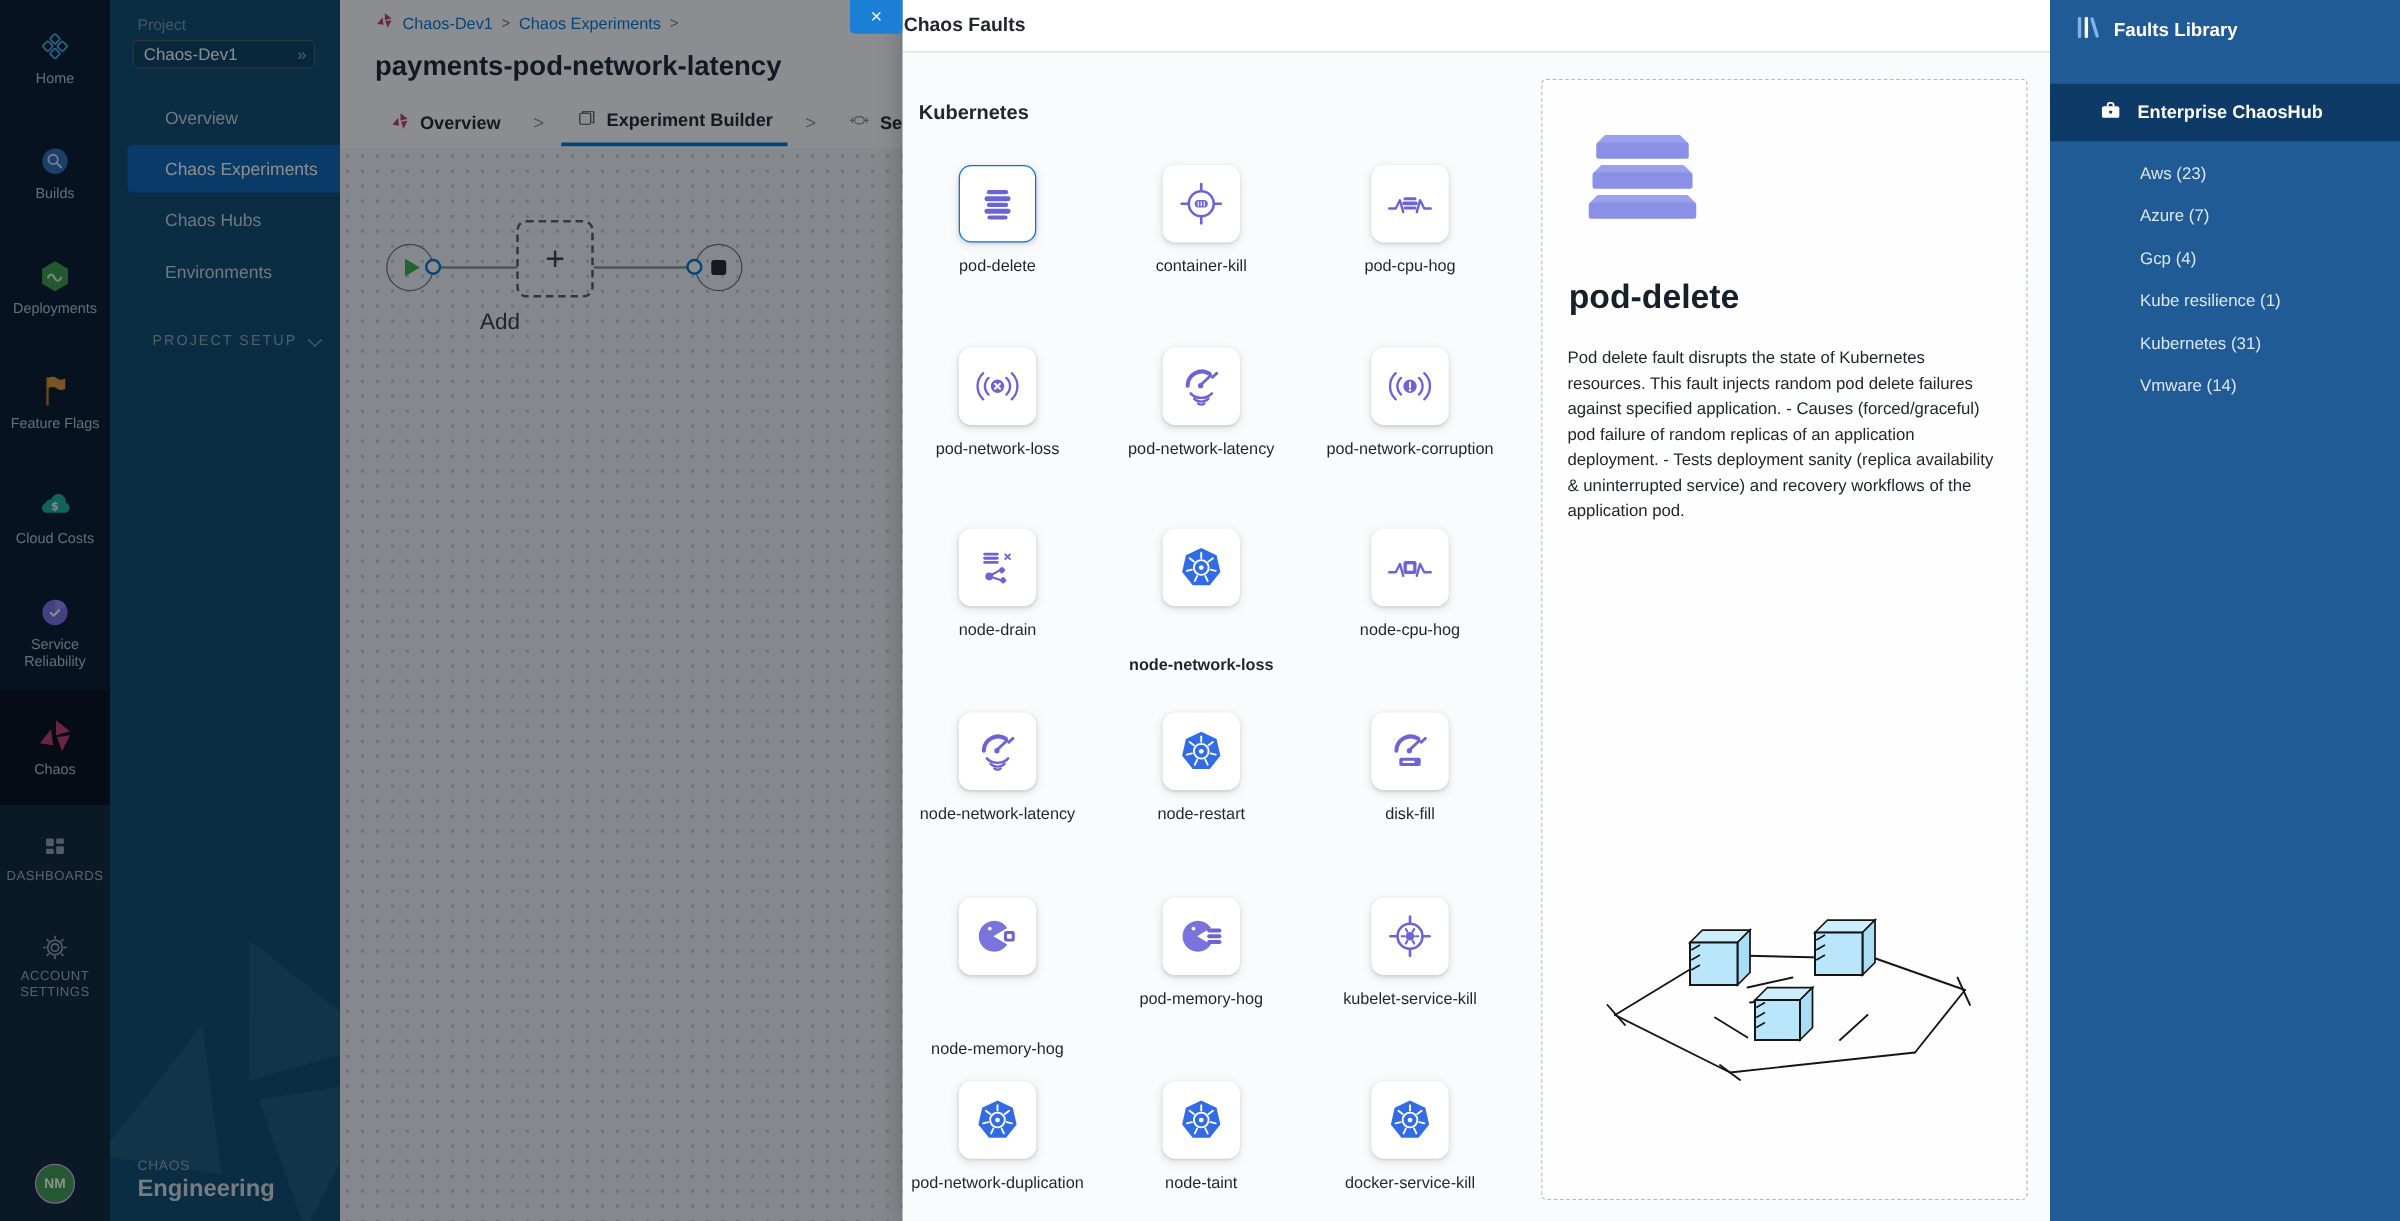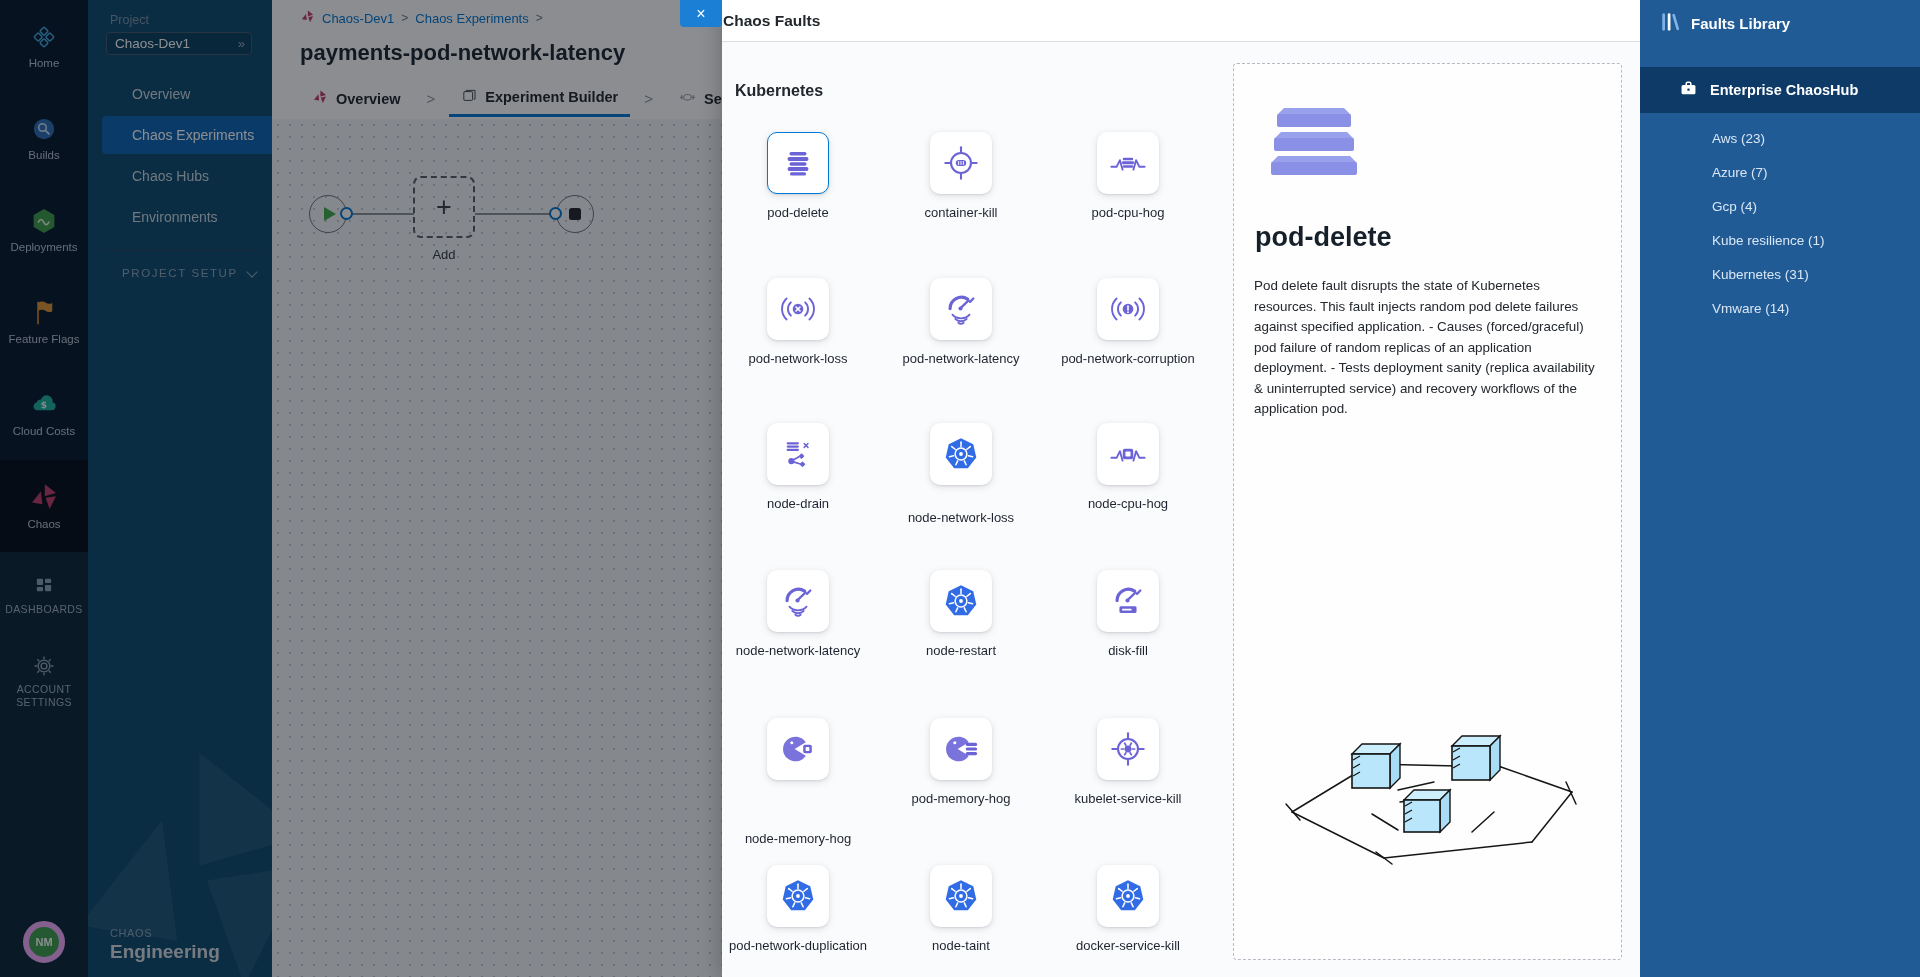--- a/index.html
+++ b/index.html
@@ -67,8 +67,8 @@
     border-radius:8px;display:flex;align-items:center;justify-content:center;cursor:pointer;
     box-sizing:border-box;}
   .add-plus{font-size:27px;font-weight:300;color:#3c414a;line-height:1;}
-  .add-label{position:absolute;left:112px;top:128px;width:120px;text-align:center;
-    font-size:13px;color:#353b44;}
+  .add-label{position:absolute;left:112px;top:128px;width:120px;text-align:left;
+    font-size:18px;color:#353b44;}
   .play-tri{width:0;height:0;border-left:12px solid #3faf4a;border-top:7.5px solid transparent;
     border-bottom:7.5px solid transparent;margin-left:4px;}
   .stop-sq{width:12px;height:12px;border-radius:2.5px;background:#22272d;}

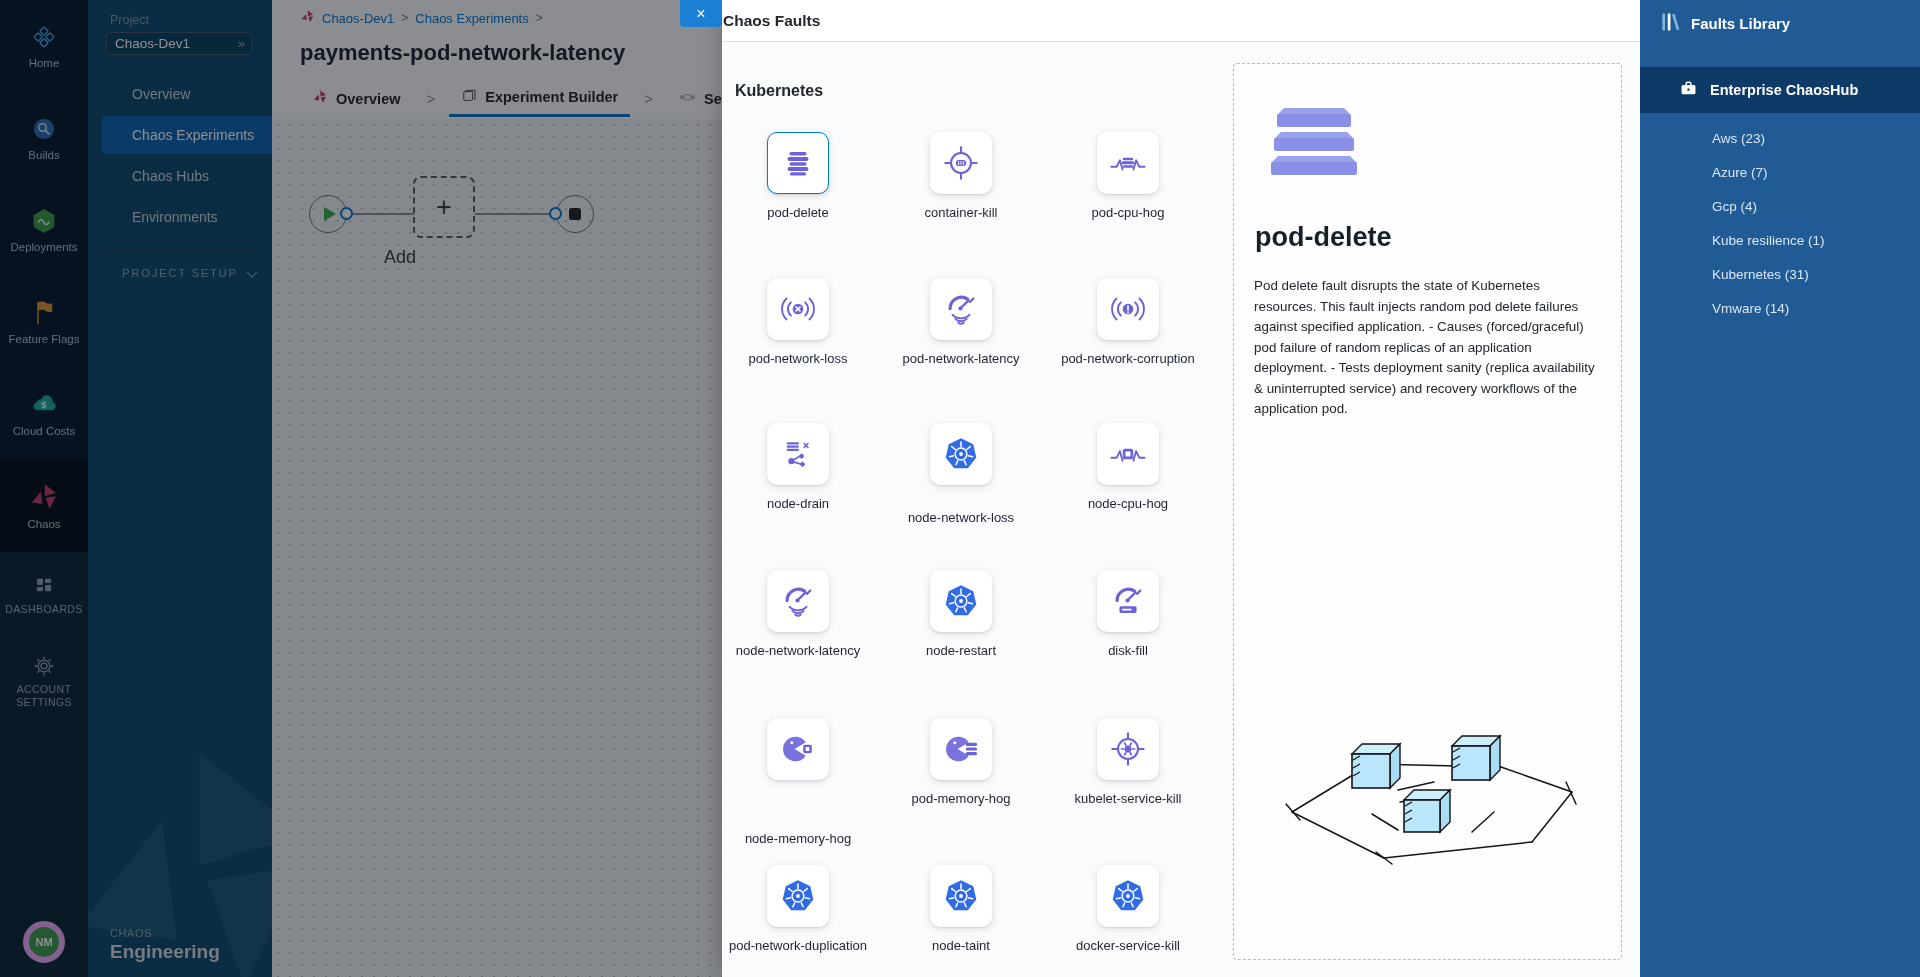--- a/index.html
+++ b/index.html
@@ -168,6 +168,16 @@
             </svg>
           </span>
           <span class="lbl">Cloud Costs</span>
+        </div>
+        <div class="mod-item">
+          <span class="mod-icon">
+            <svg viewBox="0 0 40 40" width="30" height="30" xmlns="http://www.w3.org/2000/svg">
+              <circle cx="20" cy="20" r="13.5" fill="#7b6ee2"></circle>
+              <path d="M20,20 L20,6.5 A13.5,13.5 0 0 1 31.8,13.2 Z" fill="#9387ea"></path>
+              <path d="M15.5,20.5 l3,3 l6,-6" stroke="#fff" stroke-width="2.2" fill="none" stroke-linecap="round" stroke-linejoin="round"></path>
+            </svg>
+          </span>
+          <span class="lbl">Service Reliability</span>
         </div>
         <div class="mod-item active">
           <span class="mod-icon">

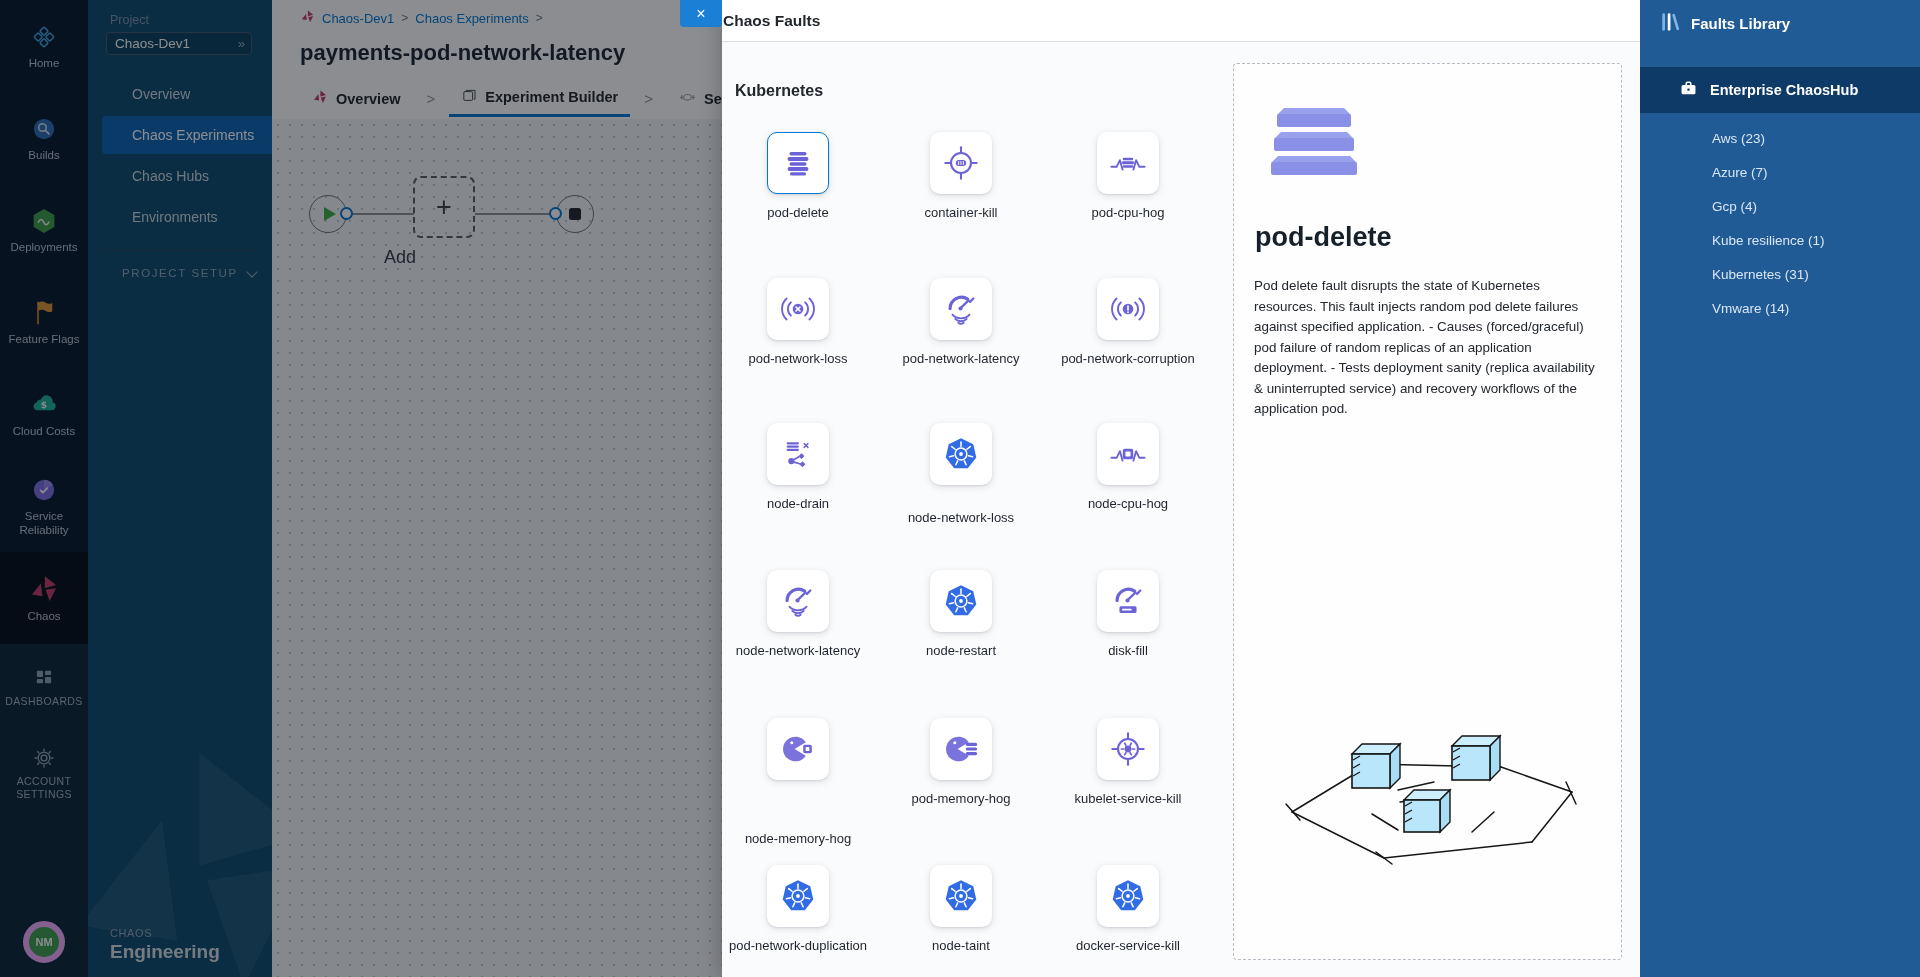--- a/index.html
+++ b/index.html
@@ -474,7 +474,7 @@
             </svg>
           </span>
         </div>
-        <div class="tile-label" style="left: 164px; top: 508px;">node-network-loss</div>
+        <div class="tile-label" style="left: 164px; top: 522px; font-weight: bold;">node-network-loss</div>
         <div class="tile" style="left: 375px; top: 423px;">
           <span style="display:flex">
             <svg viewBox="0 0 40 40" width="38" height="38" xmlns="http://www.w3.org/2000/svg">

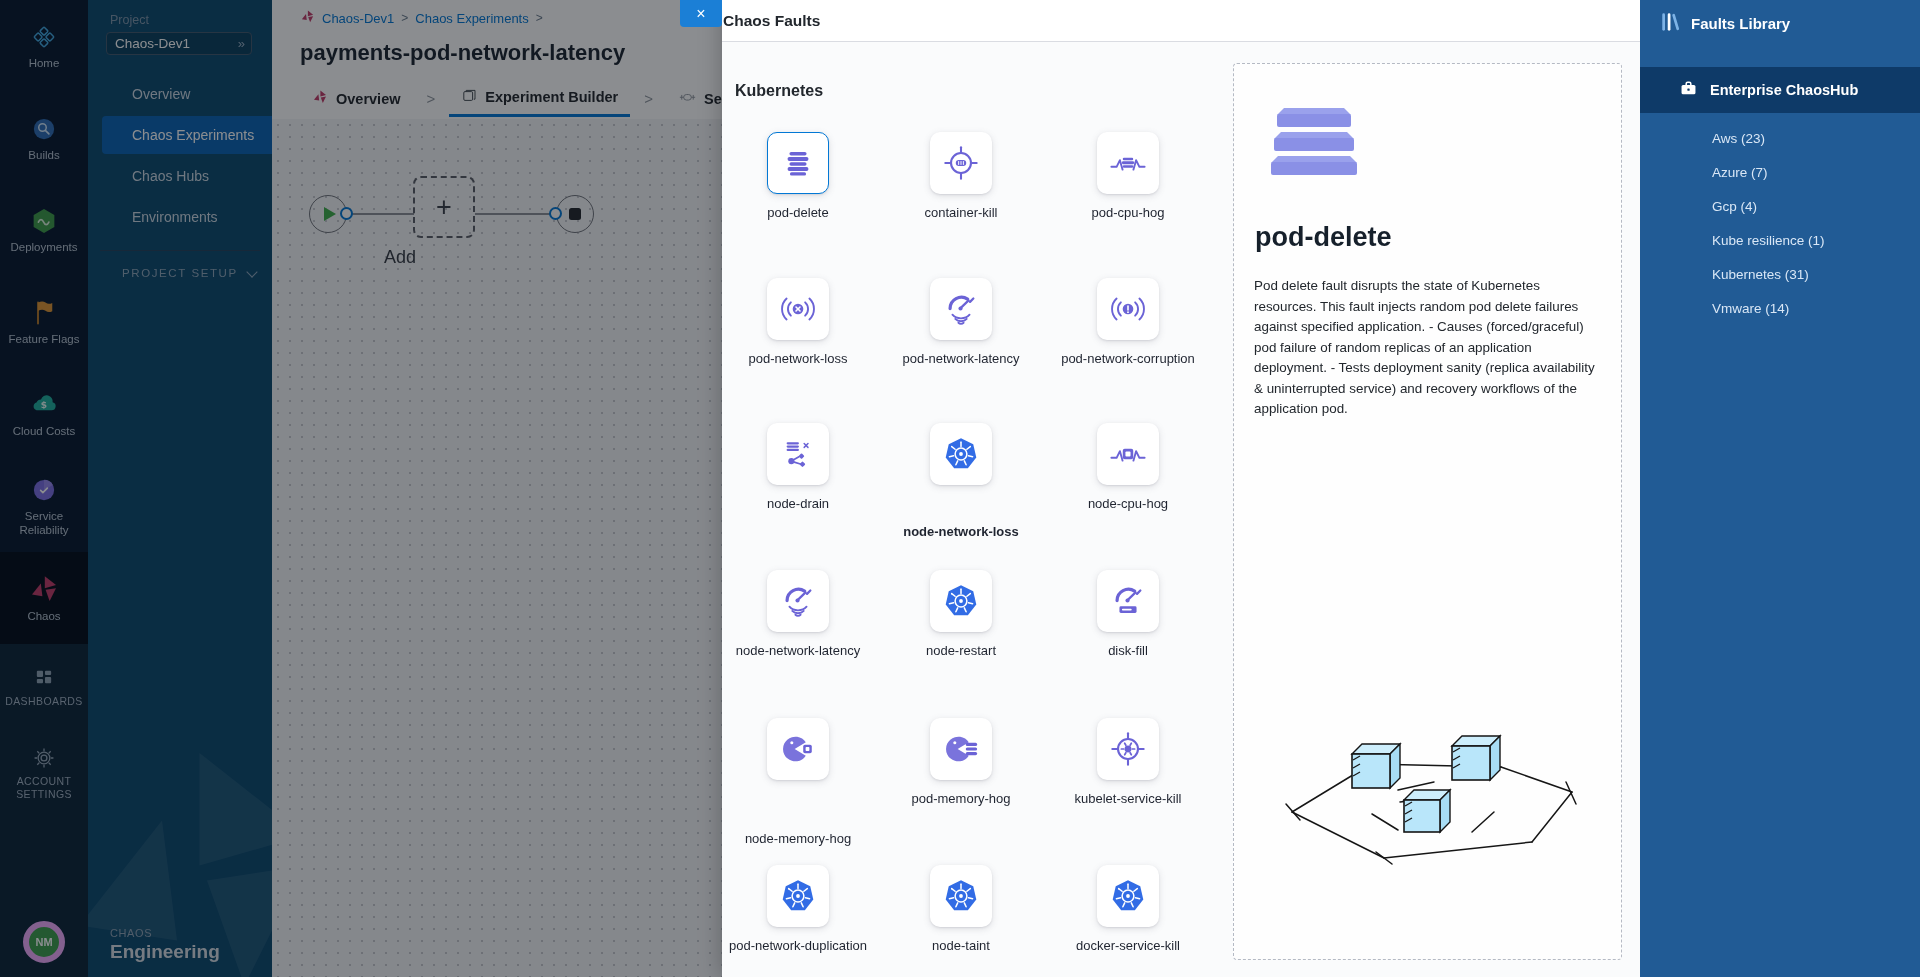--- a/index.html
+++ b/index.html
@@ -18,7 +18,7 @@
   .bottom-zone .mod-item{height:86px;width:100%;}
   .bottom-zone .lbl{font-size:10.5px;color:#9fb0c0;letter-spacing:.4px;}
   .avatar{margin-top:auto;margin-bottom:14px;width:30px;height:30px;border-radius:50%;
-    background:#3e9e4c;border:6px solid #f0abfc;color:#fff;font-size:11px;font-weight:bold;
+    background:#3e9e4c;border:1px solid #f0abfc;color:#fff;font-size:11px;font-weight:bold;
     display:flex;align-items:center;justify-content:center;}
 
   

